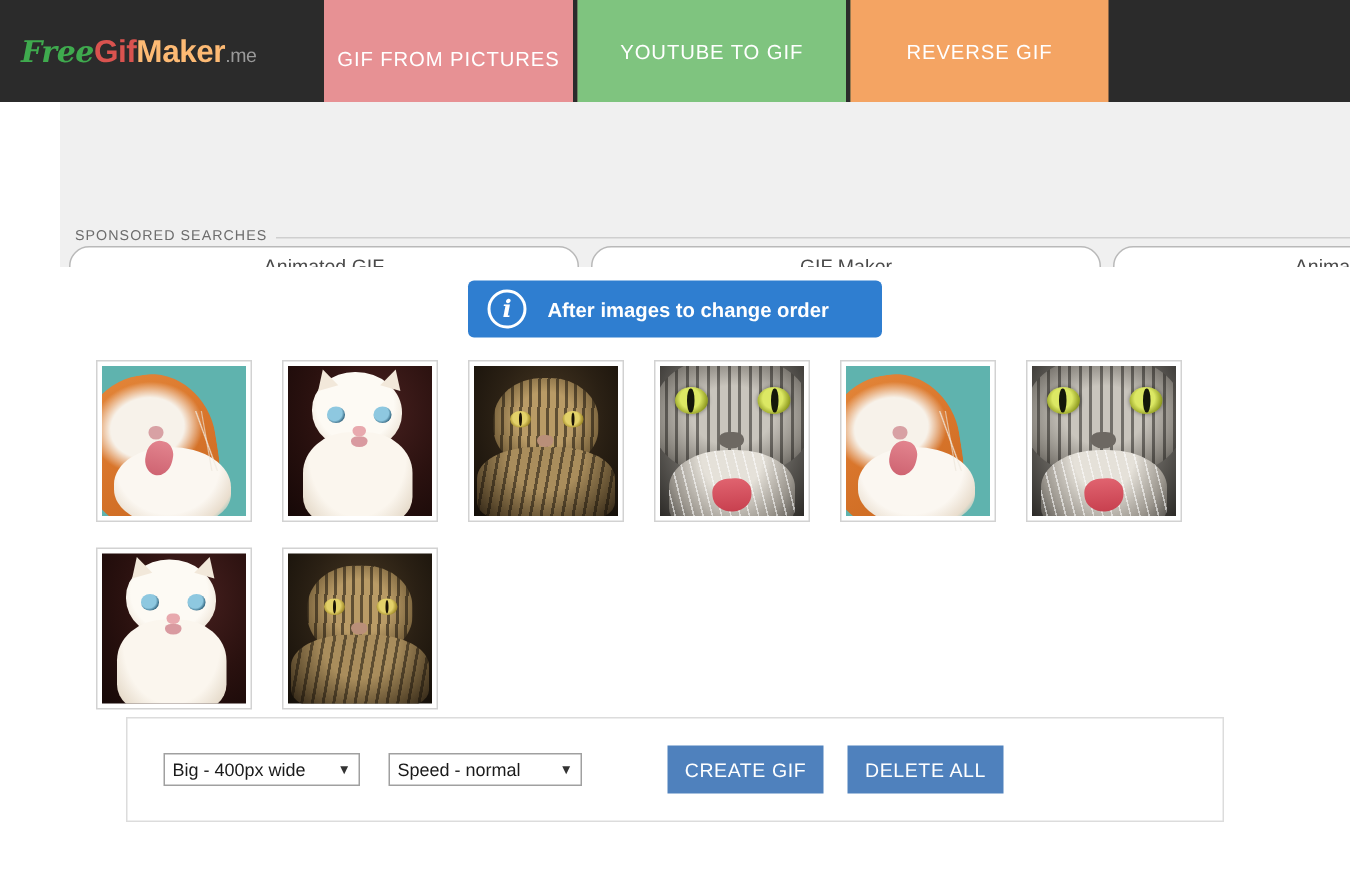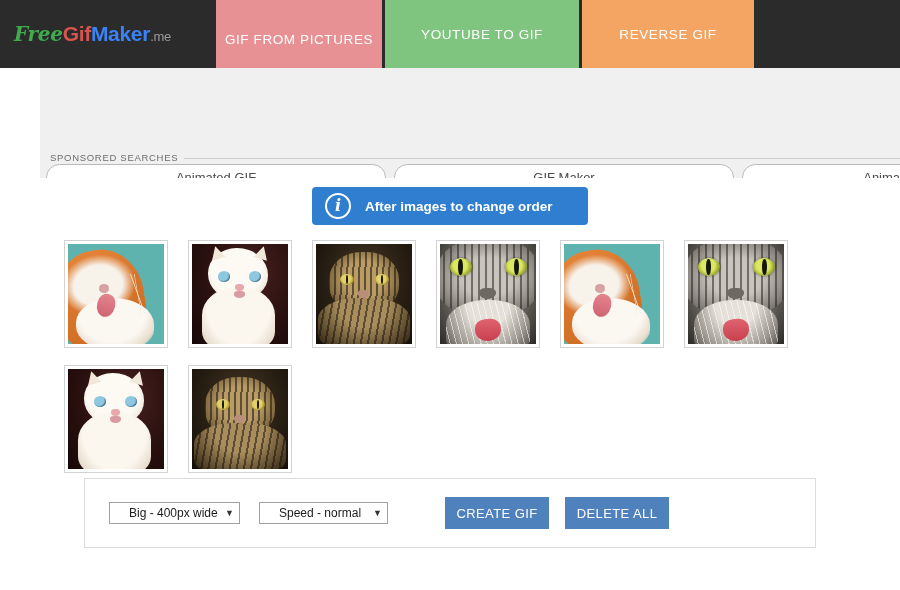--- a/index.html
+++ b/index.html
@@ -33,7 +33,7 @@
     font-size: 20px;
   }
   .logo .l-gif { color: #d9534f; }
-  .logo .l-maker { color: #3b82f6; }
+  .logo .l-maker { color: #fdba74; }
   .logo .l-me { color: #9a9a9a; font-size: 13px; font-weight: normal; }
 
   .navtabs {

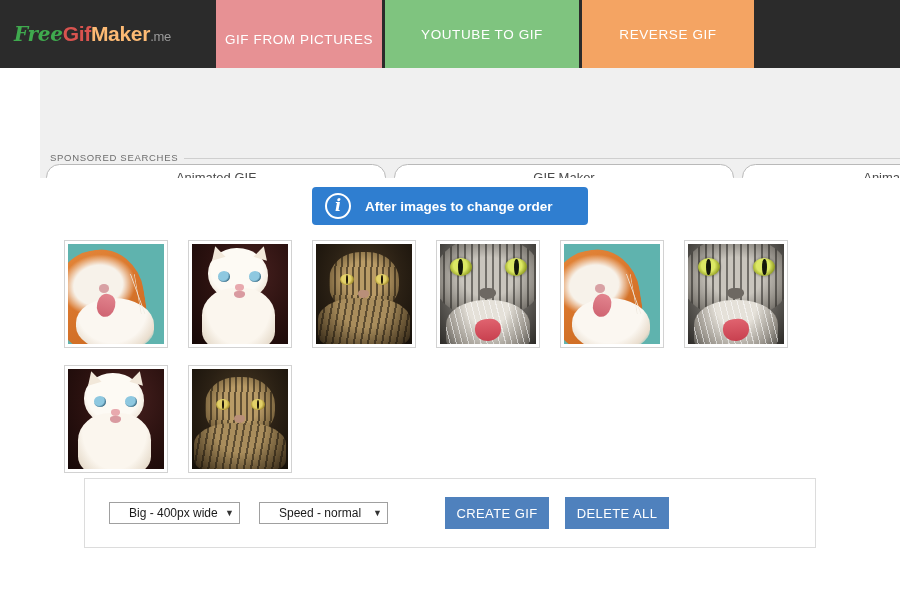--- a/index.html
+++ b/index.html
@@ -62,7 +62,7 @@
     width: 169px;
     border-right: 3px solid #2b2b2b;
   }
-  .tab.t-green  { background: #7fc47f; width: 197px; }
+  .tab.t-green  { background: #7fc47f; width: 182px; }
   .tab.t-blue   { background: #7cb6c4; width: 171px; }
   .tab.t-orange { background: #f4a košice; }
   .tab.t-orange { background: #f4a463; width: 172px; border-right: none; }

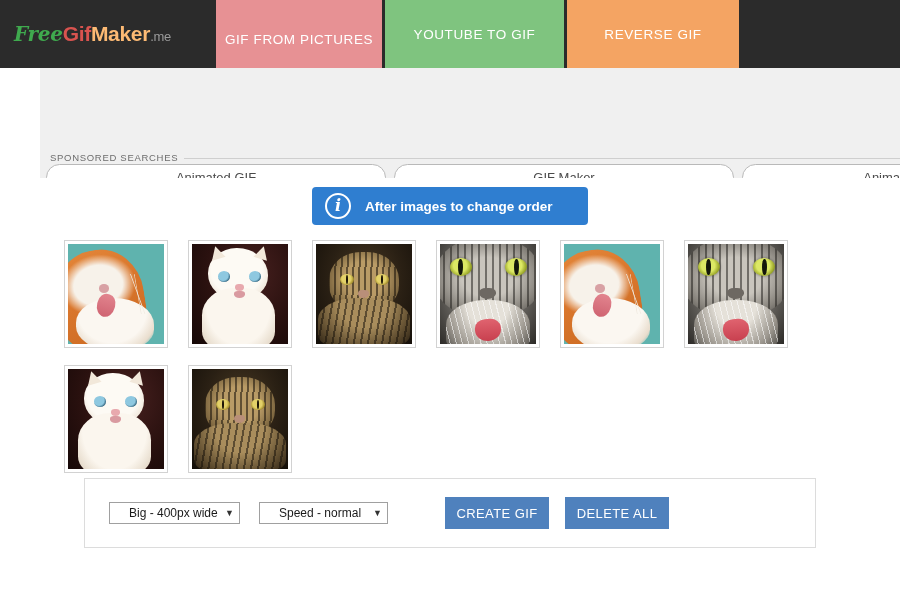--- a/index.html
+++ b/index.html
@@ -409,7 +409,7 @@
     align-items: center;
     cursor: pointer;
     position: relative;
-    padding-left: 19px;
+    padding-left: 5px;
   }
   .select-size  { width: 131px; }
   .select-speed { width: 129px; margin-left: 19px; }

